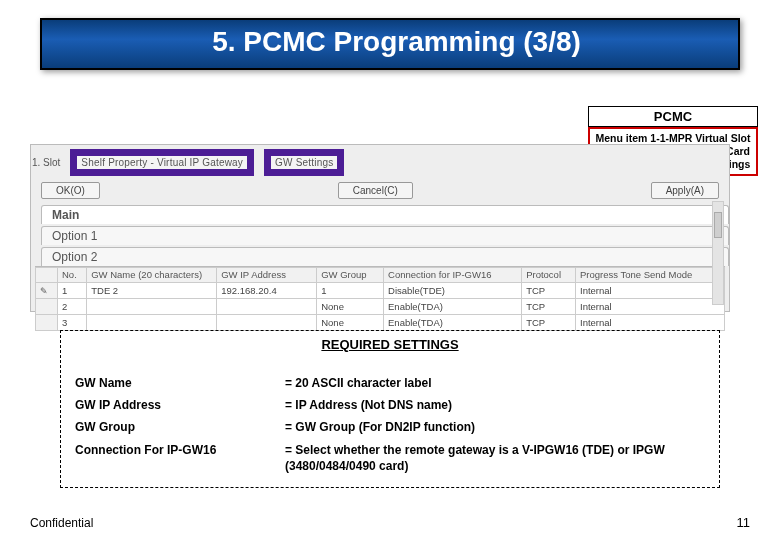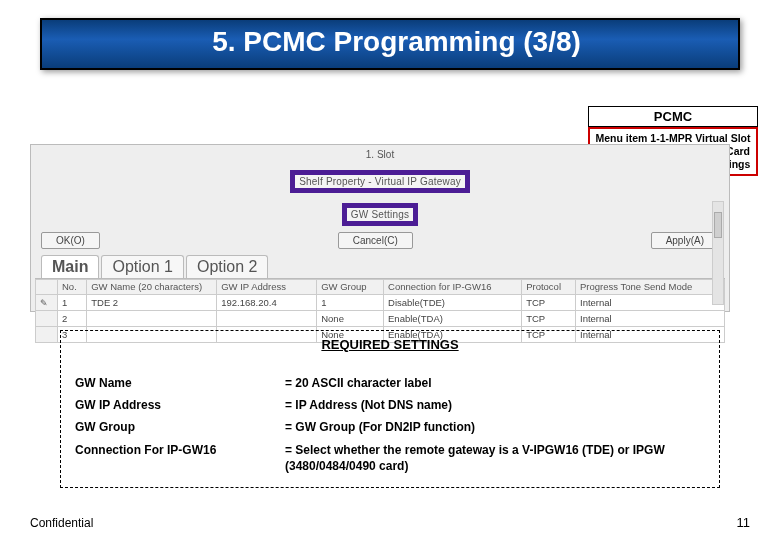--- a/index.html
+++ b/index.html
@@ -63,7 +63,6 @@
     color: #555;
     padding: 4px 1px;
     gap: 10px;
-    flex-direction: column;
   }
   .dlg-row1 .label { white-space: nowrap; }
   .dlg-row1 .slot-btn {

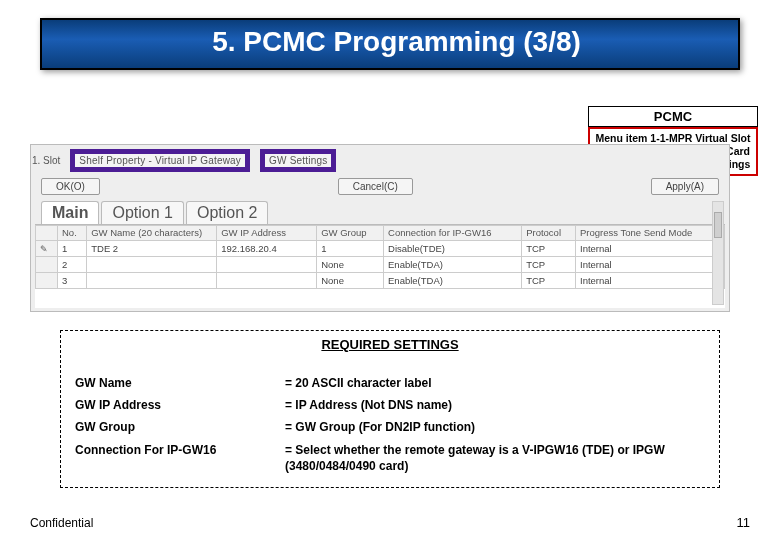--- a/index.html
+++ b/index.html
@@ -66,7 +66,7 @@
   }
   .dlg-row1 .label { white-space: nowrap; }
   .dlg-row1 .slot-btn {
-    border: 5px solid #4c1d95;
+    border: 7px solid #4c1d95;
     background: #f4f4f4;
     padding: 1px 4px;
     font-size: 10px;

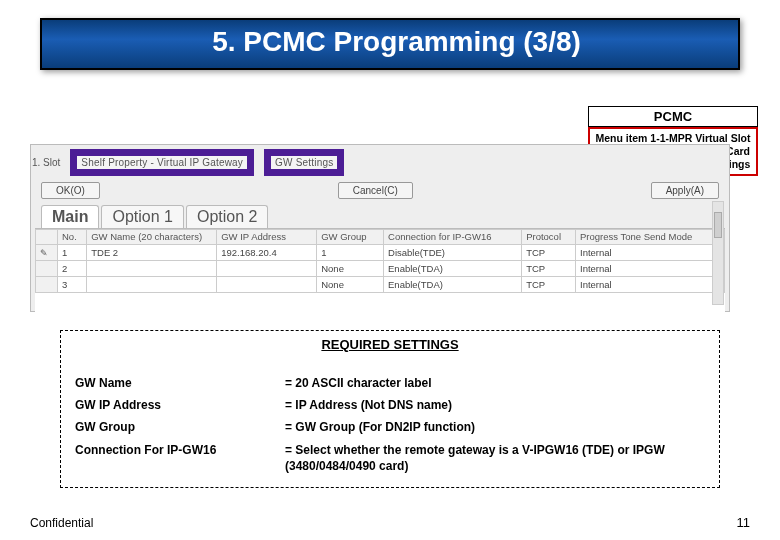--- a/index.html
+++ b/index.html
@@ -90,8 +90,9 @@
     display: flex;
     gap: 2px;
     padding-left: 10px;
-    font-size: 16px;
+    font-size: 12px;
     color: #555;
+    flex-direction: column;
   }
   .tab {
     border: 1px solid #bbb;

